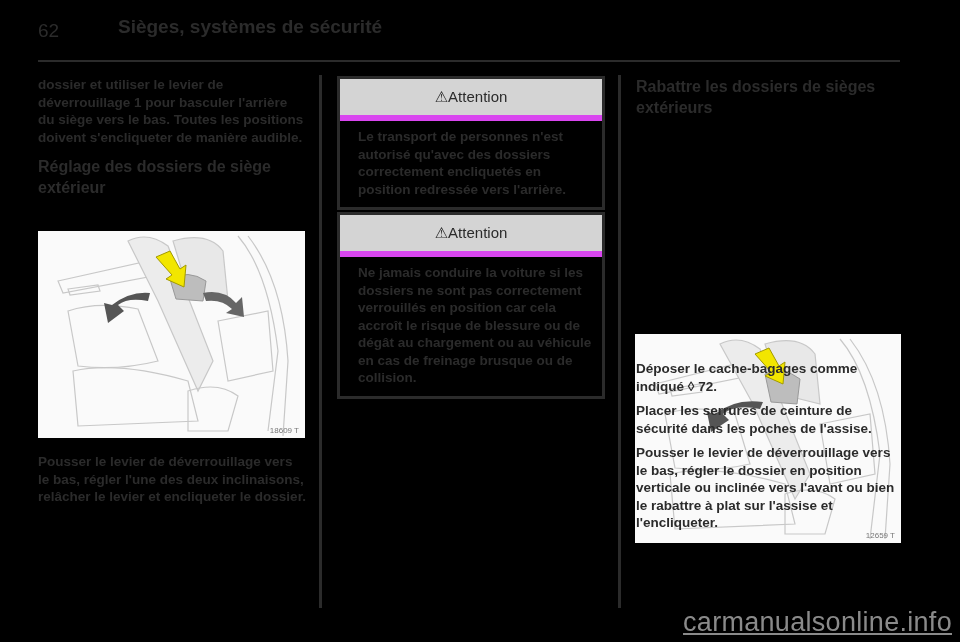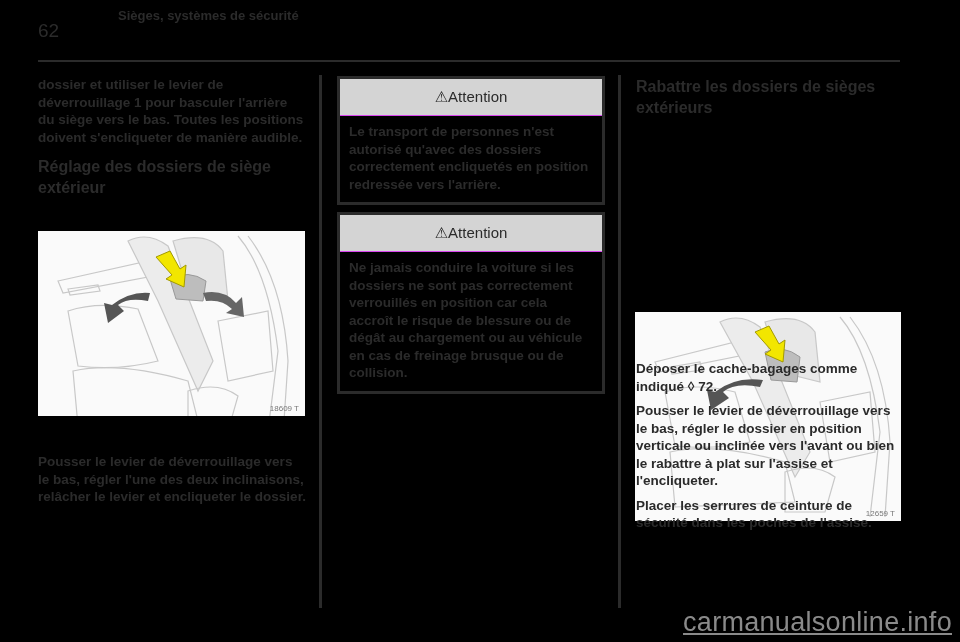--- a/index.html
+++ b/index.html
@@ -9,7 +9,7 @@
     }
     .abs { position: absolute; }
     .page-num { left: 38px; top: 20px; font-size: 19px; font-weight: normal; }
-    .page-head { left: 118px; top: 8px; font-size: 13px; font-weight: bold; }
+    .page-head { left: 118px; top: 16px; font-size: 19px; font-weight: bold; }
     .head-rule { left: 38px; top: 60px; width: 862px; height: 2px; background: #2b2b2b; }
     .vdiv { width: 3px; background: #2b2b2b; top: 75px; height: 533px; }
     .col { width: 268px; }

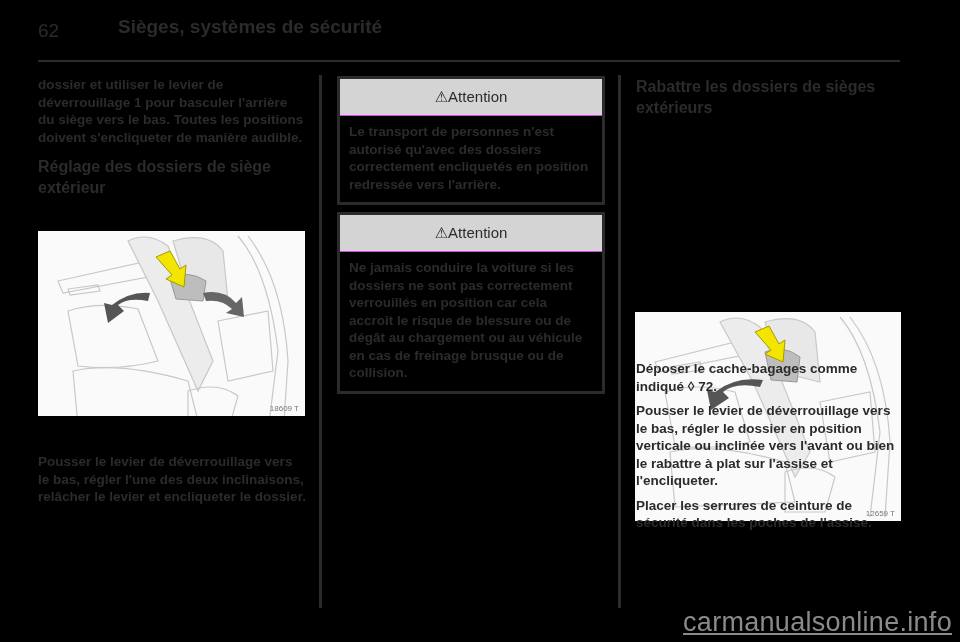--- a/index.html
+++ b/index.html
@@ -23,7 +23,7 @@
     .attn { border: 3px solid #2b2b2b; background: #000; width: 262px; }
     .attn-head {
       background: #d4d4d4; color: #2b2b2b; text-align: center; font-size: 15px;
-      height: 36px; line-height: 36px; border-bottom: 1px solid #d946ef;
+      height: 36px; line-height: 36px; border-bottom: 6px solid #d946ef;
     }
     .attn-body { padding: 7px 9px 9px 9px; }
     .attn-body p { margin: 0; font-size: 13.5px; line-height: 17.5px; font-weight: bold; color: #2b2b2b; }

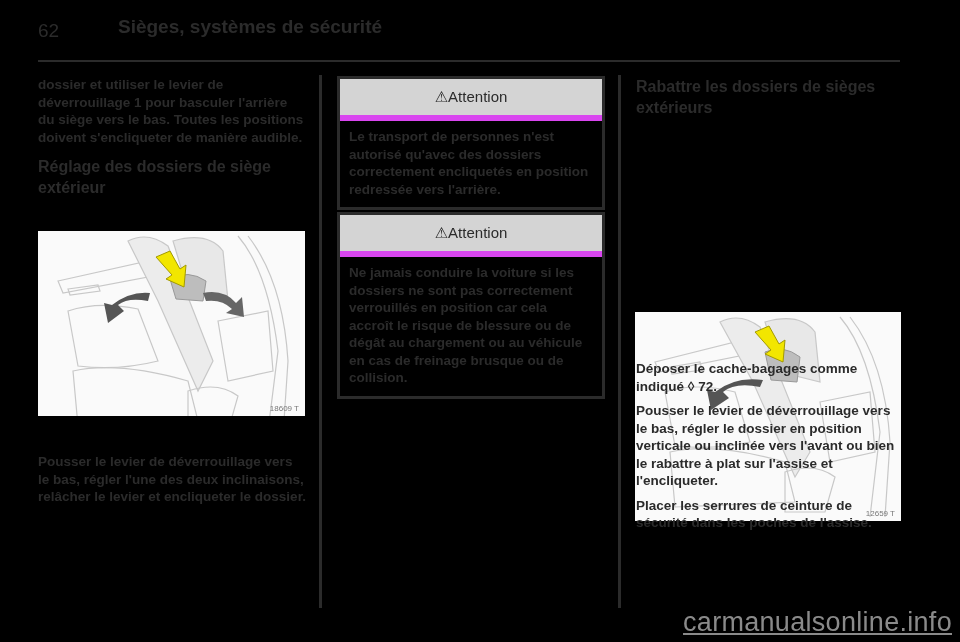--- a/index.html
+++ b/index.html
@@ -25,7 +25,7 @@
       background: #d4d4d4; color: #2b2b2b; text-align: center; font-size: 15px;
       height: 36px; line-height: 36px; border-bottom: 6px solid #d946ef;
     }
-    .attn-body { padding: 7px 9px 9px 9px; }
+    .attn-body { padding: 7px 9px 9px 18px; }
     .attn-body p { margin: 0; font-size: 13.5px; line-height: 17.5px; font-weight: bold; color: #2b2b2b; }
     .watermark { right: 8px; top: 607px; font-size: 27px; color: #8a8a8a; letter-spacing: 0.3px; text-decoration: underline; }
   </style>

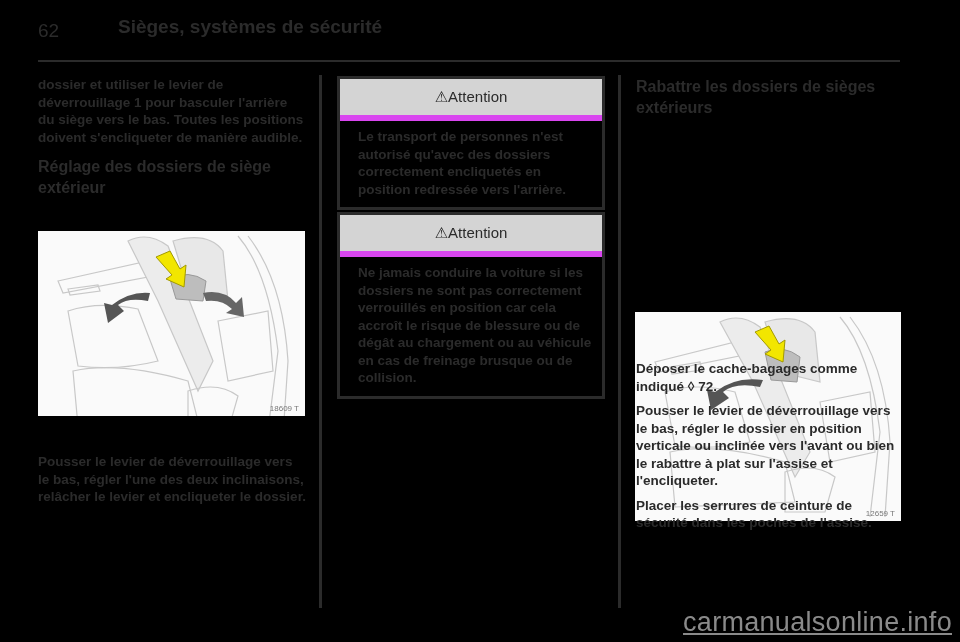--- a/index.html
+++ b/index.html
@@ -44,7 +44,7 @@
   <h2 class="sub" style="margin-top:10px;">Réglage des dossiers de siège extérieur</h2>
 </div>
 
-<div class="abs figure" style="left:38px; top:231px; width:267px; height:185px;">
+<div class="abs figure" style="left:38px; top:231px; width:267px; height:207px;">
   <svg width="267" height="207" viewBox="0 0 267 207">
     <g fill="none" stroke="#c8c8c8" stroke-width="1.2">
       <path d="M20 50 L110 30 L115 45 L25 62 Z"></path>

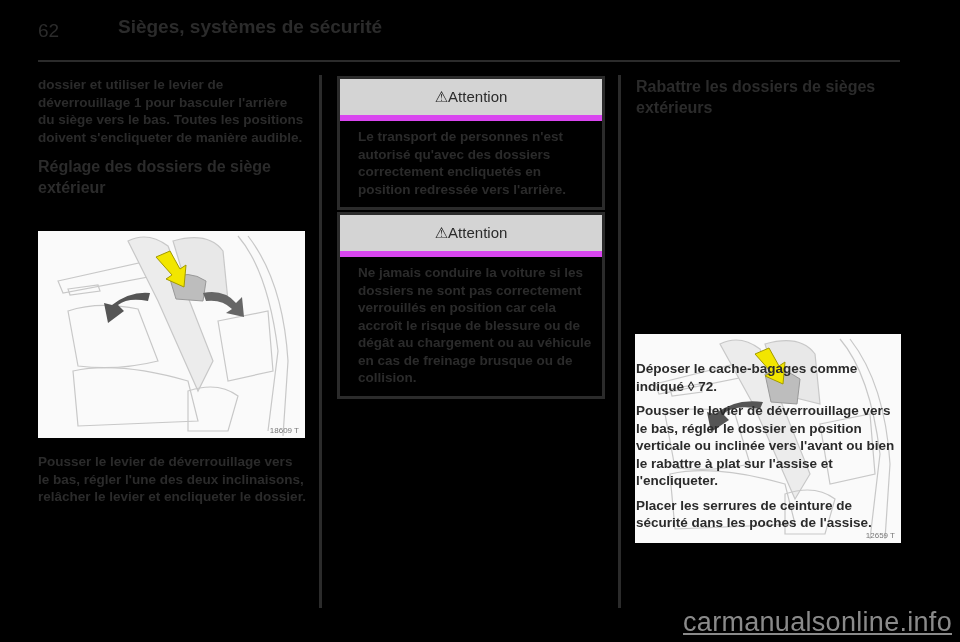--- a/index.html
+++ b/index.html
@@ -115,8 +115,8 @@
 
 <div class="abs col" style="left:636px; top:360px;">
   <p class="body">Déposer le cache-bagages comme indiqué ◊ 72.</p>
+  <p class="body">Placer les serrures de ceinture de sécurité dans les poches de l'assise.</p>
   <p class="body">Pousser le levier de déverrouillage vers le bas, régler le dossier en position verticale ou inclinée vers l'avant ou bien le rabattre à plat sur l'assise et l'encliqueter.</p>
-  <p class="body">Placer les serrures de ceinture de sécurité dans les poches de l'assise.</p>
 </div>
 
 <div class="abs watermark">carmanualsonline.info</div>

